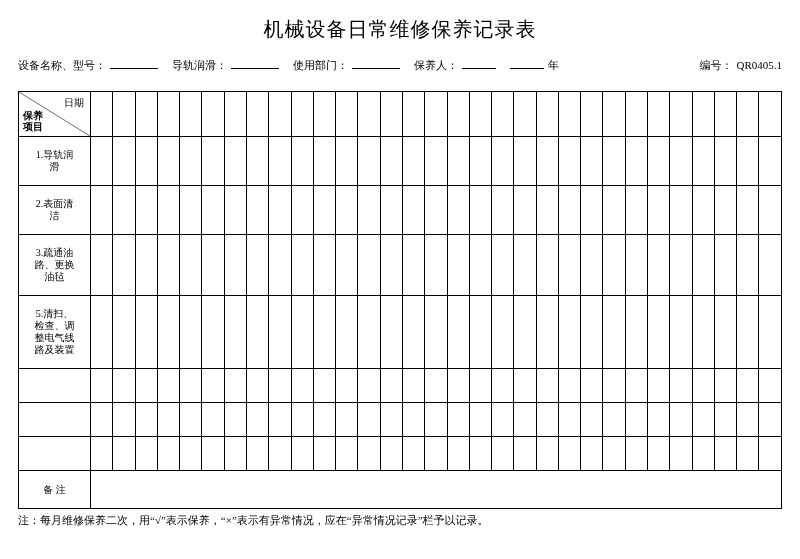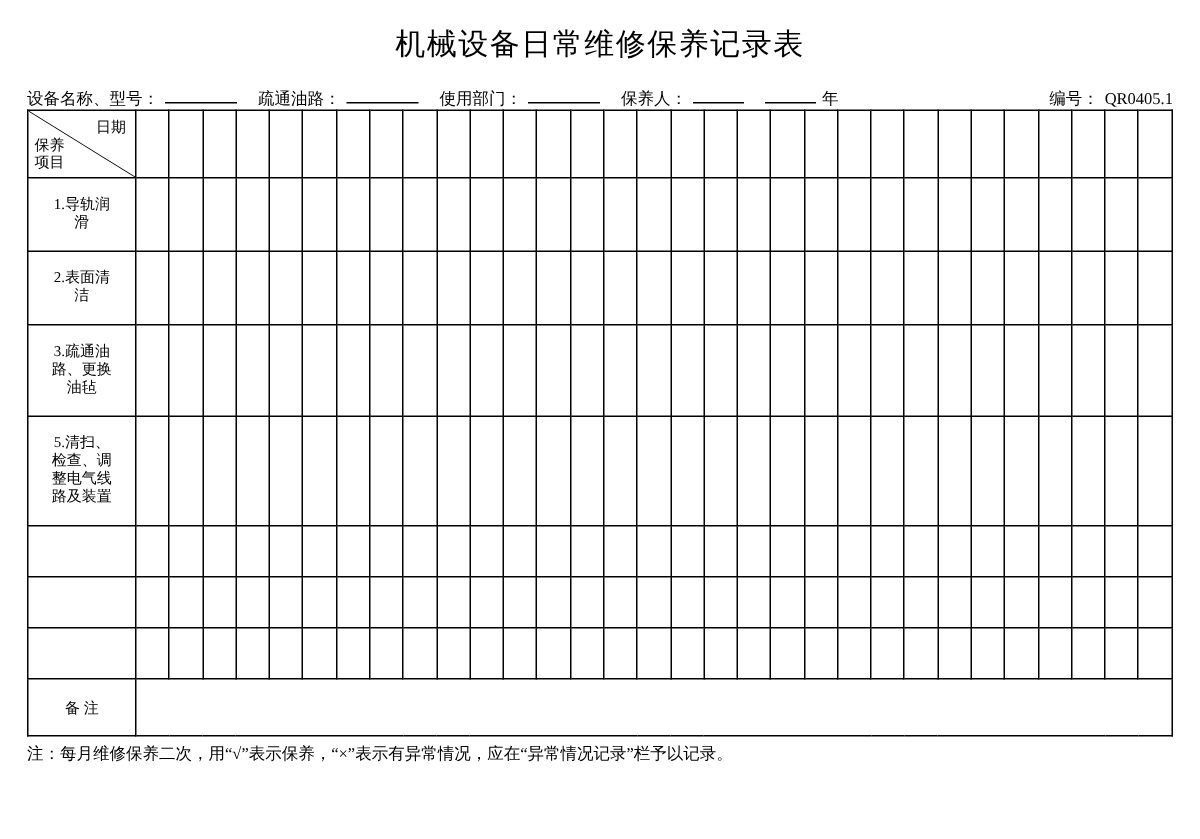--- a/index.html
+++ b/index.html
@@ -23,7 +23,7 @@
     display: flex;
     align-items: baseline;
     gap: 4px;
-    margin-bottom: 0;
+    margin-bottom: 18px;
     white-space: nowrap;
   }
   .header-row .lbl { }

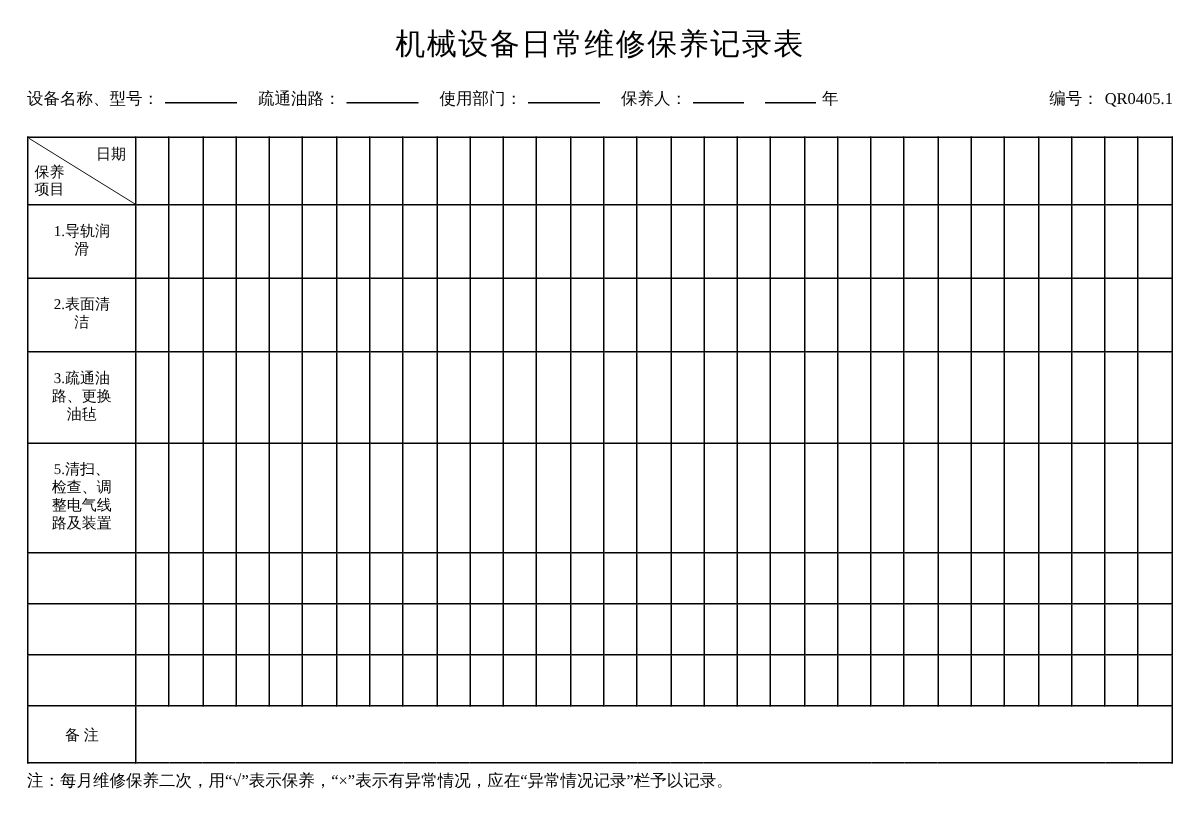--- a/index.html
+++ b/index.html
@@ -93,7 +93,7 @@
   <span class="lbl">设备名称、型号：</span>
   <span class="blank w60"></span>
   <span class="spacer"></span>
-  <span class="lbl">疏通油路：</span>
+  <span class="lbl">导轨润滑：</span>
   <span class="blank w60"></span>
   <span class="spacer"></span>
   <span class="lbl">使用部门：</span>

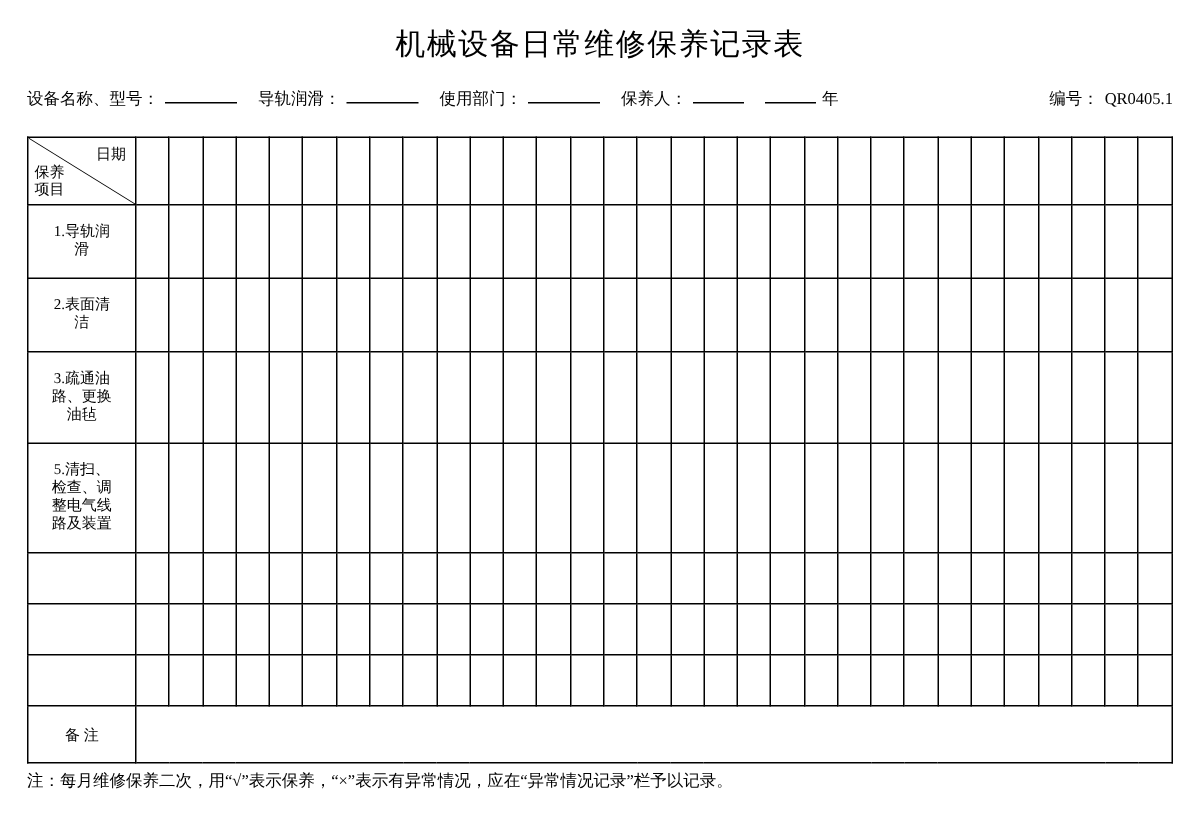--- a/index.html
+++ b/index.html
@@ -70,6 +70,7 @@
     font-size: 10px;
     text-align: left;
     line-height: 1.1;
+    font-weight: bold;
   }
   tr.item td.labelcell {
     height: 38px;

